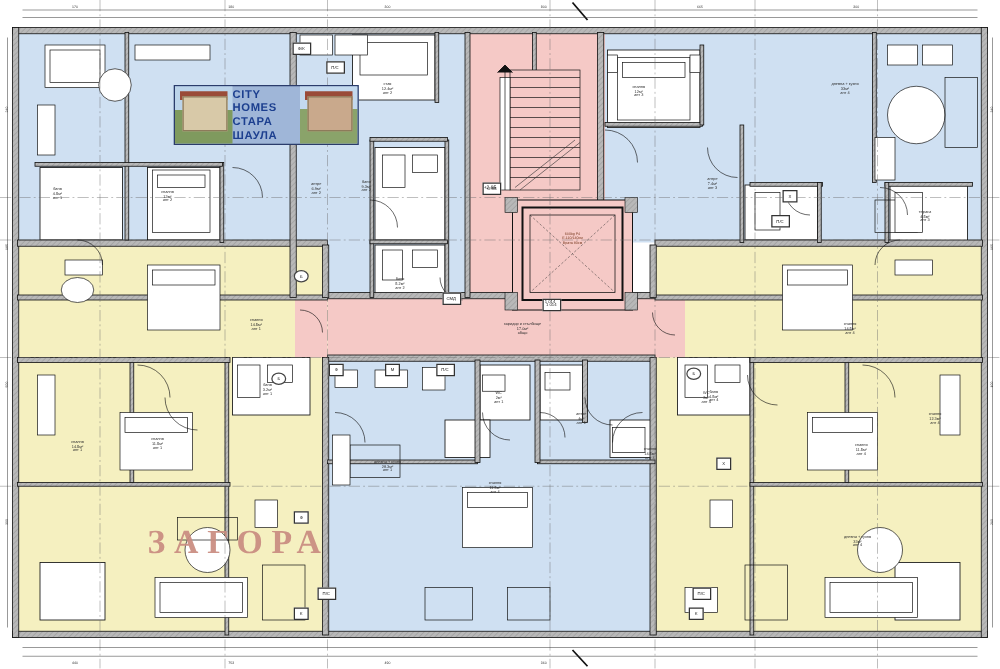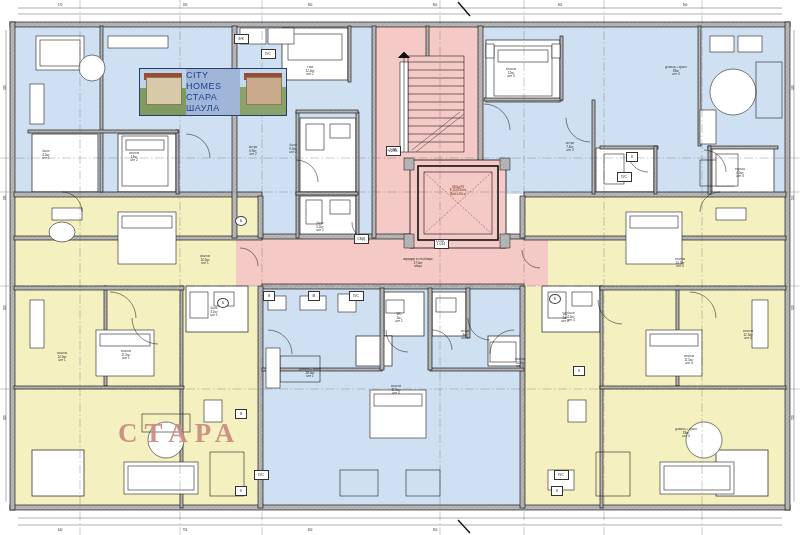--- a/index.html
+++ b/index.html
@@ -17,7 +17,7 @@
   #logo .ph .rf{position:absolute;left:4px;top:4px;width:38px;height:7px;background:#9a4b38;}
   #logo .ph.b .bld{background:#c9a98c;}
   #logo .txt{flex:1;display:flex;flex-direction:column;justify-content:center;align-items:center;
-        color:#1c3f8f;font-weight:normal;font-size:9px;line-height:11px;letter-spacing:.5px;}
+        color:#1c3f8f;font-weight:bold;font-size:9px;line-height:11px;letter-spacing:.5px;}
   #shaula{position:absolute;left:118px;top:418px;font-size:27px;font-weight:bold;color:#c98c80;
         letter-spacing:7px;font-family:"Liberation Serif",serif;opacity:.92;}
   .lbl{position:absolute;color:#2b2b2b;font-size:3.1px;line-height:3.6px;text-align:center;

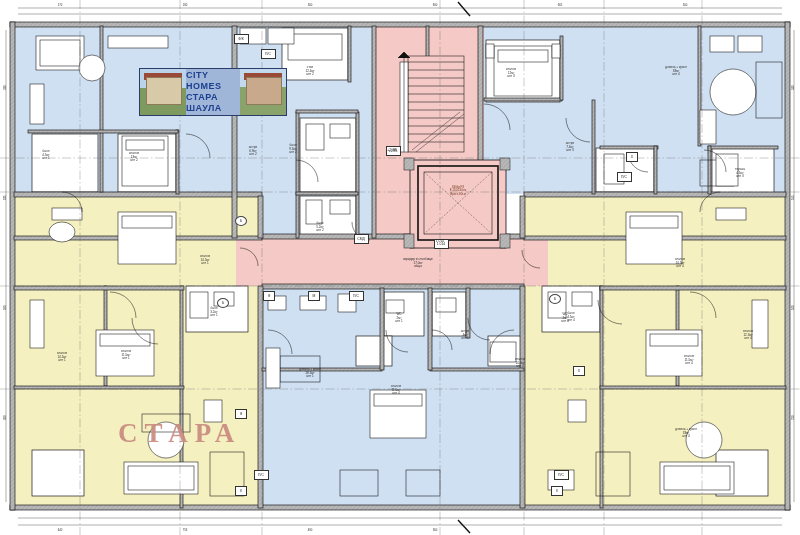--- a/index.html
+++ b/index.html
@@ -320,7 +320,7 @@
     </div>
   </div>
 
-  <div id="shaula">СТАРА</div>
+  <div id="shaula">ЗАГОРА</div>
 
   <div id="room-labels">
       <div class="lbl" style="left: 46px; top: 150px;"><b>баня</b><br><span>4.5м²</span><br><span>апт 1</span></div>

